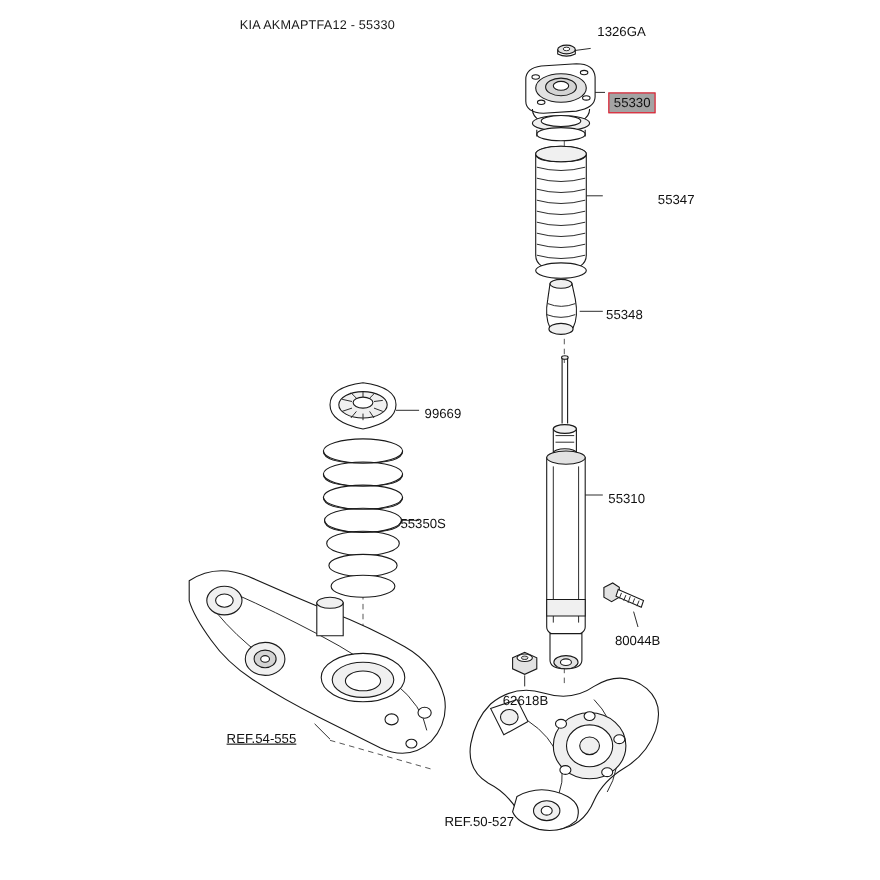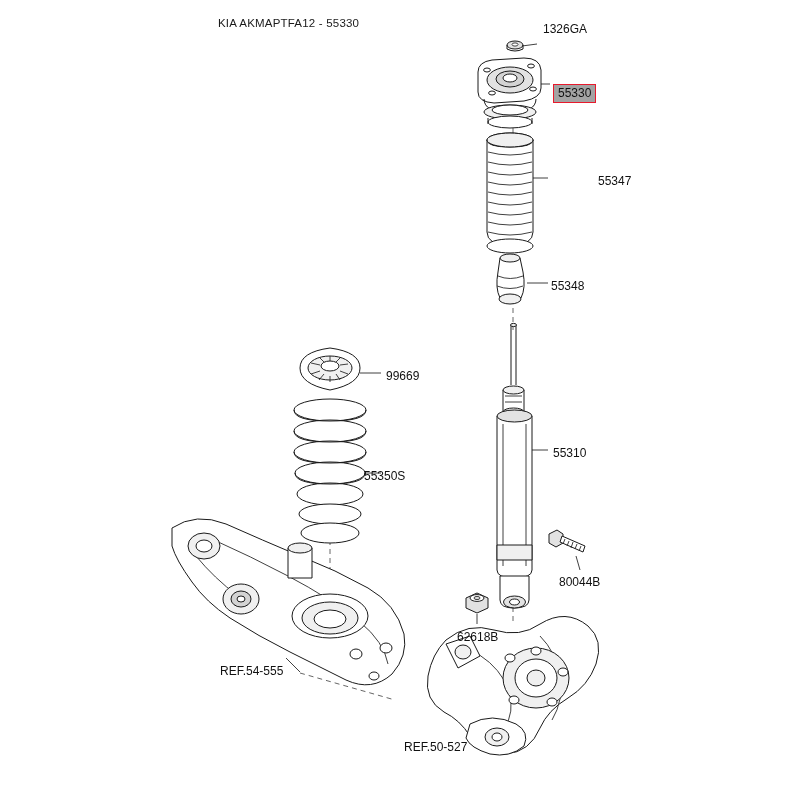--- a/index.html
+++ b/index.html
@@ -245,7 +245,7 @@
   <div class="label" style="left:553px; top:446px;">55310</div>
   <div class="label" style="left:559px; top:575px;">80044B</div>
   <div class="label" style="left:457px; top:630px;">62618B</div>
-  <div class="label" style="left:220px; top:664px;">REF.54-555</div>
+  <div class="label" style="left:206px; top:664px;text-decoration:underline;">REF.54-555</div>
   <div class="label" style="left:404px; top:740px;">REF.50-527</div>
 
 </div>

